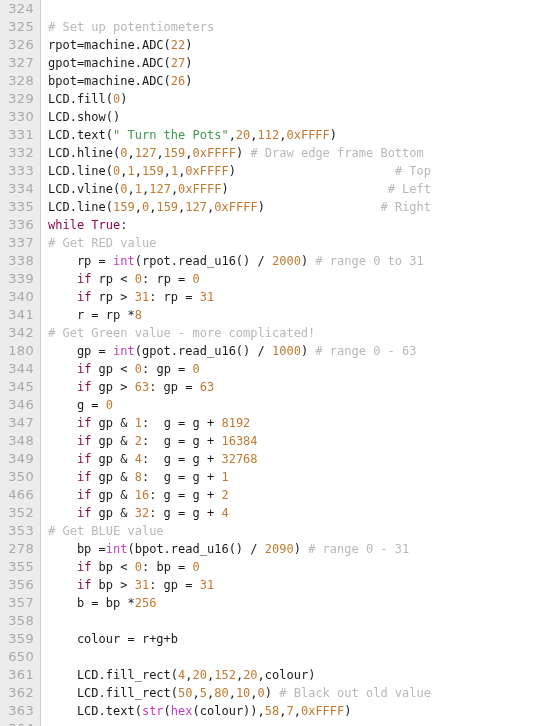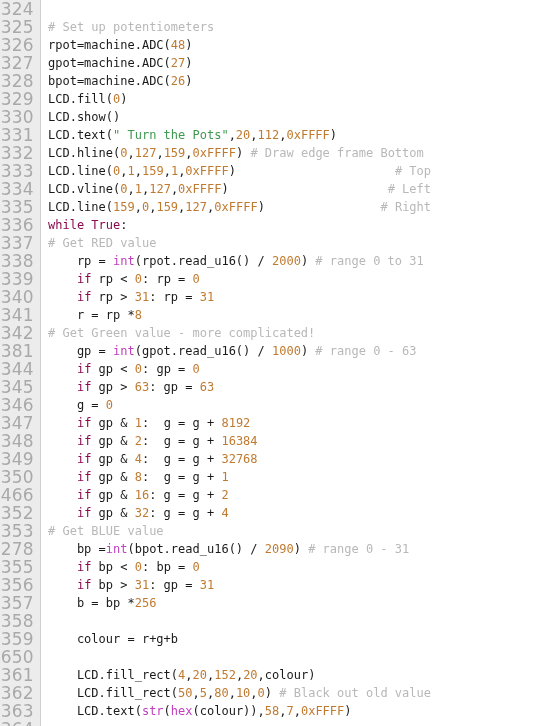--- a/index.html
+++ b/index.html
@@ -62,7 +62,7 @@
     width: 34px;
     text-align: right;
     color: #a9a9a9;
-    font-size: 17px;
+    font-size: 13px;
     font-family: "DejaVu Sans", "Liberation Sans", sans-serif;
     letter-spacing: 0.3px;
   }

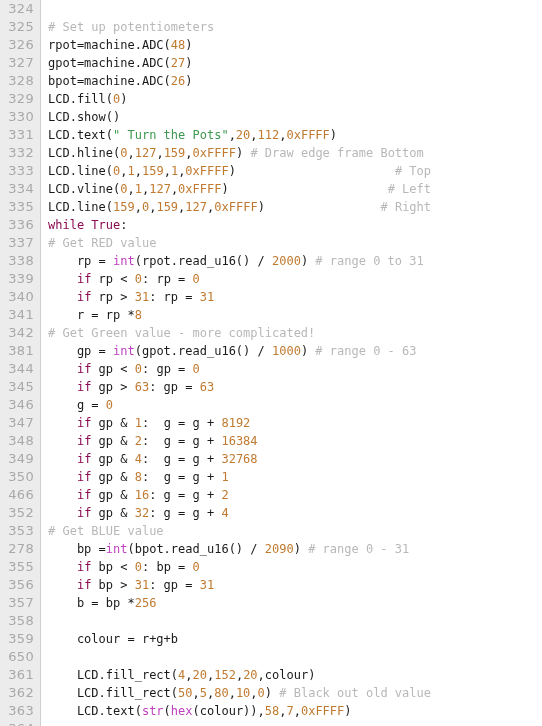--- a/index.html
+++ b/index.html
@@ -94,7 +94,7 @@
   <div class="lines" id="lines-container">
       <div class="line" style="top: 0px; position: absolute;"><span class="lineno">324</span><span class="code"></span></div>
       <div class="line" style="top: 18px; position: absolute;"><span class="lineno">325</span><span class="code"><span class="t-comment"># Set up potentiometers</span></span></div>
-      <div class="line" style="top: 36px; position: absolute;"><span class="lineno">326</span><span class="code"><span class="t-plain">rpot=machine.ADC(</span><span class="t-number">48</span><span class="t-plain">)</span></span></div>
+      <div class="line" style="top: 36px; position: absolute;"><span class="lineno">326</span><span class="code"><span class="t-plain">rpot=machine.ADC(</span><span class="t-number">22</span><span class="t-plain">)</span></span></div>
       <div class="line" style="top: 54px; position: absolute;"><span class="lineno">327</span><span class="code"><span class="t-plain">gpot=machine.ADC(</span><span class="t-number">27</span><span class="t-plain">)</span></span></div>
       <div class="line" style="top: 72px; position: absolute;"><span class="lineno">328</span><span class="code"><span class="t-plain">bpot=machine.ADC(</span><span class="t-number">26</span><span class="t-plain">)</span></span></div>
       <div class="line" style="top: 90px; position: absolute;"><span class="lineno">329</span><span class="code"><span class="t-plain">LCD.fill(</span><span class="t-number">0</span><span class="t-plain">)</span></span></div>

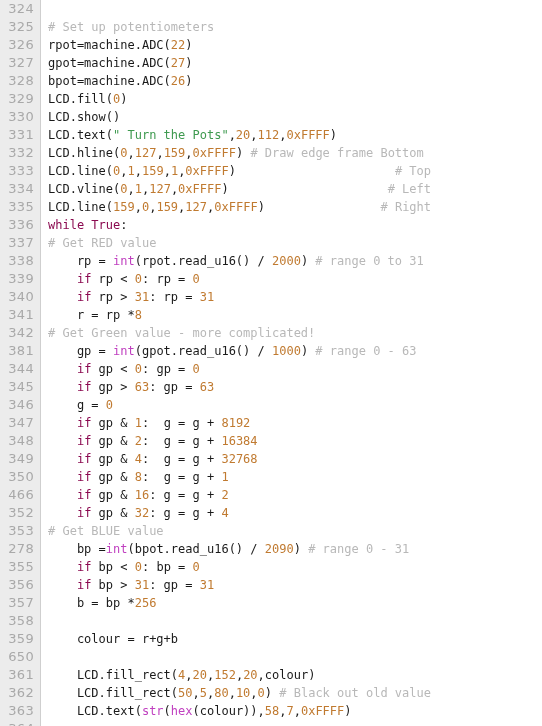--- a/index.html
+++ b/index.html
@@ -111,7 +111,7 @@
       <div class="line" style="top: 288px; position: absolute;"><span class="lineno">340</span><span class="code"><span class="t-plain">    </span><span class="t-keyword">if</span><span class="t-plain"> rp &gt; </span><span class="t-number">31</span><span class="t-plain">: rp = </span><span class="t-number">31</span></span></div>
       <div class="line" style="top: 306px; position: absolute;"><span class="lineno">341</span><span class="code"><span class="t-plain">    r = rp *</span><span class="t-number">8</span></span></div>
       <div class="line" style="top: 324px; position: absolute;"><span class="lineno">342</span><span class="code"><span class="t-comment"># Get Green value - more complicated!</span></span></div>
-      <div class="line" style="top: 342px; position: absolute;"><span class="lineno">381</span><span class="code"><span class="t-plain">    gp = </span><span class="t-builtin">int</span><span class="t-plain">(gpot.read_u16() / </span><span class="t-number">1000</span><span class="t-plain">) </span><span class="t-comment"># range 0 - 63</span></span></div>
+      <div class="line" style="top: 342px; position: absolute;"><span class="lineno">180</span><span class="code"><span class="t-plain">    gp = </span><span class="t-builtin">int</span><span class="t-plain">(gpot.read_u16() / </span><span class="t-number">1000</span><span class="t-plain">) </span><span class="t-comment"># range 0 - 63</span></span></div>
       <div class="line" style="top: 360px; position: absolute;"><span class="lineno">344</span><span class="code"><span class="t-plain">    </span><span class="t-keyword">if</span><span class="t-plain"> gp &lt; </span><span class="t-number">0</span><span class="t-plain">: gp = </span><span class="t-number">0</span></span></div>
       <div class="line" style="top: 378px; position: absolute;"><span class="lineno">345</span><span class="code"><span class="t-plain">    </span><span class="t-keyword">if</span><span class="t-plain"> gp &gt; </span><span class="t-number">63</span><span class="t-plain">: gp = </span><span class="t-number">63</span></span></div>
       <div class="line" style="top: 396px; position: absolute;"><span class="lineno">346</span><span class="code"><span class="t-plain">    g = </span><span class="t-number">0</span></span></div>

